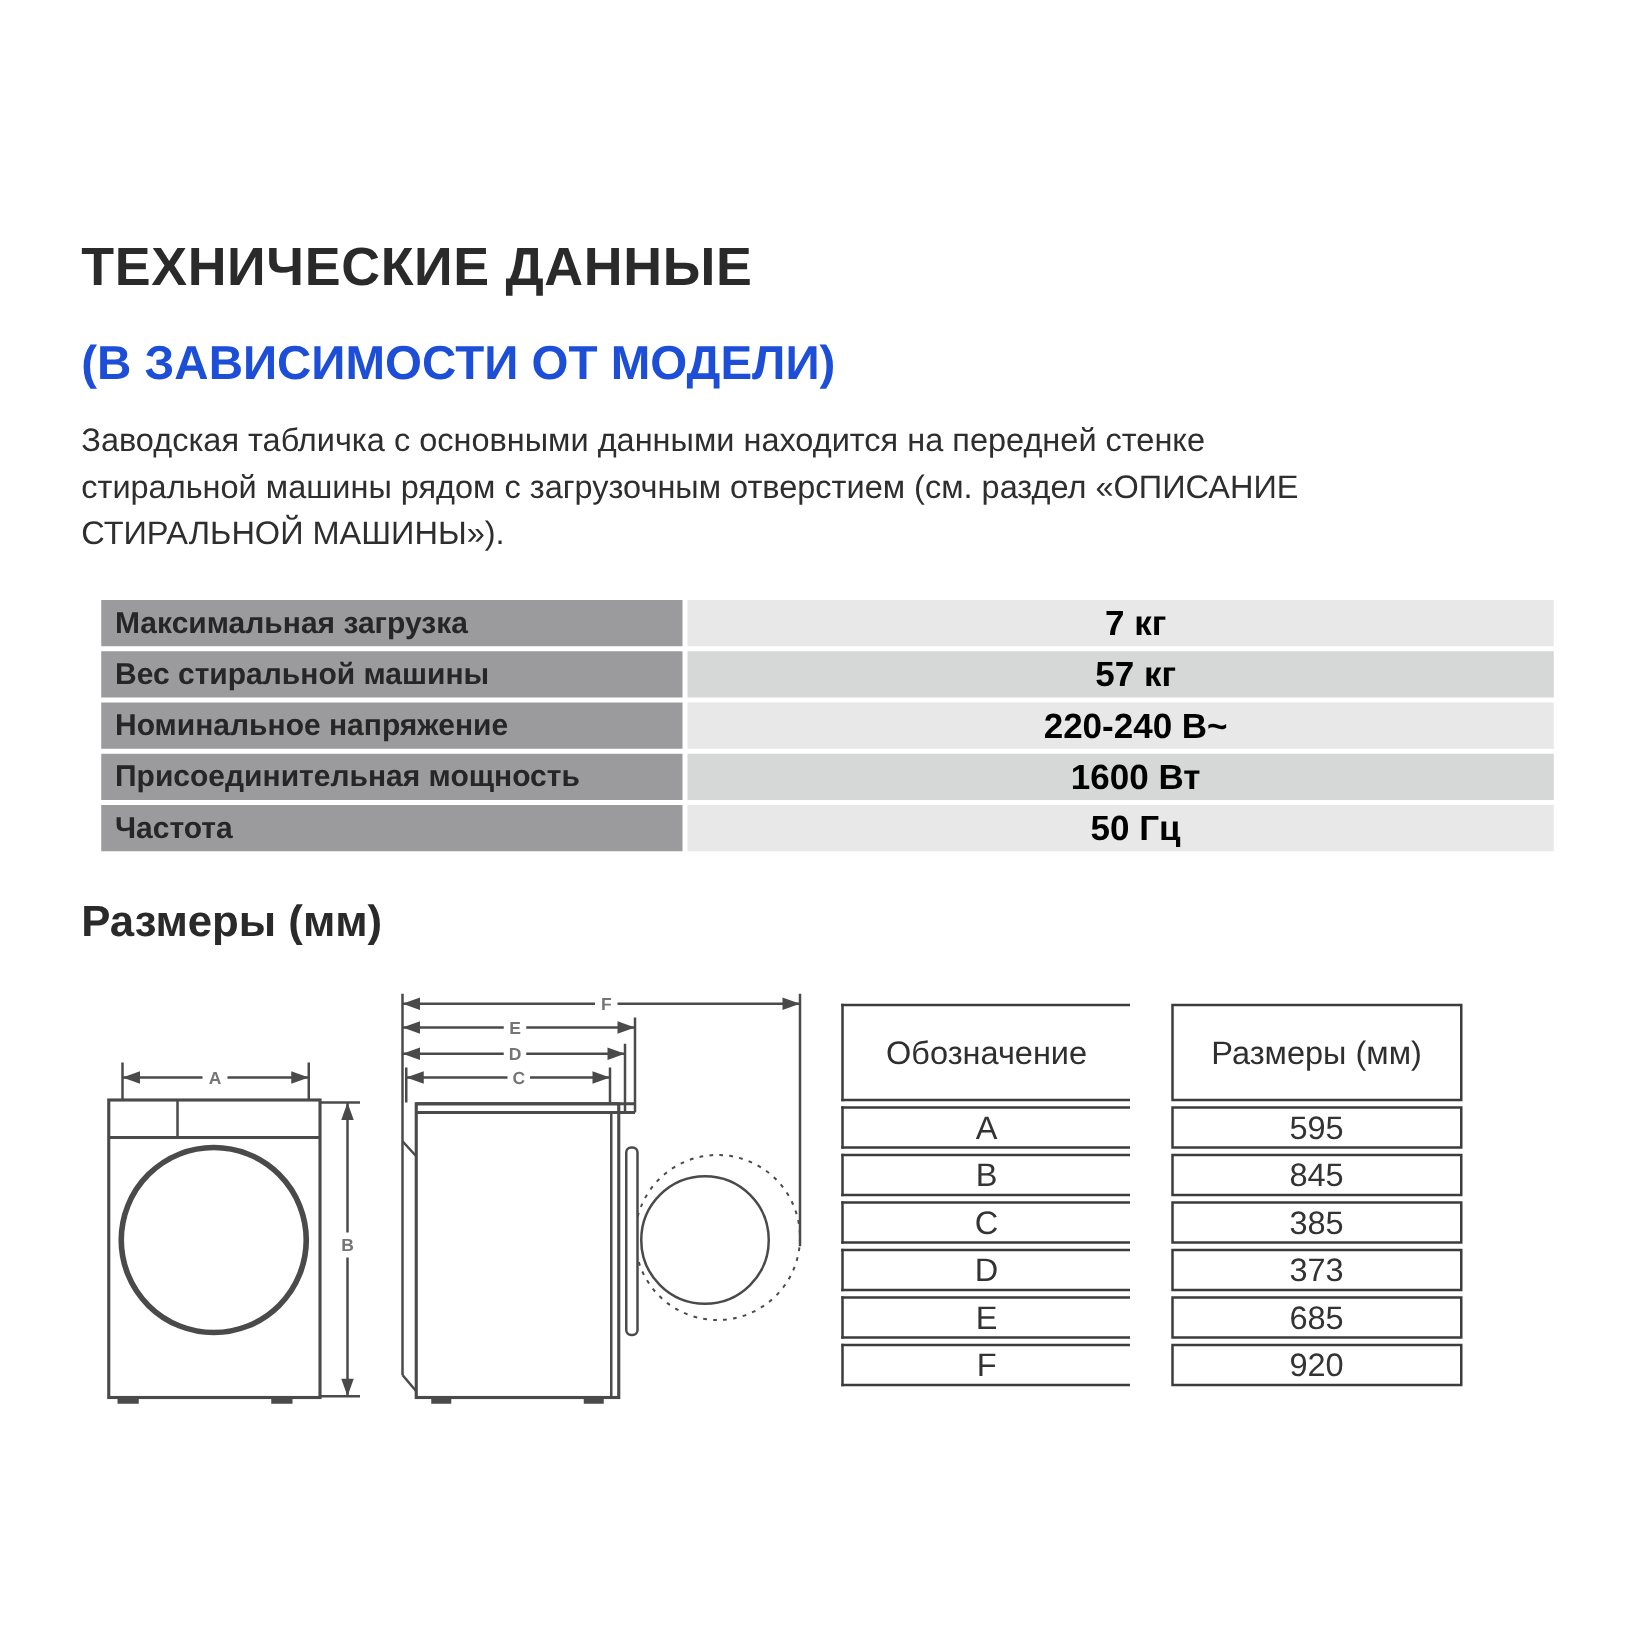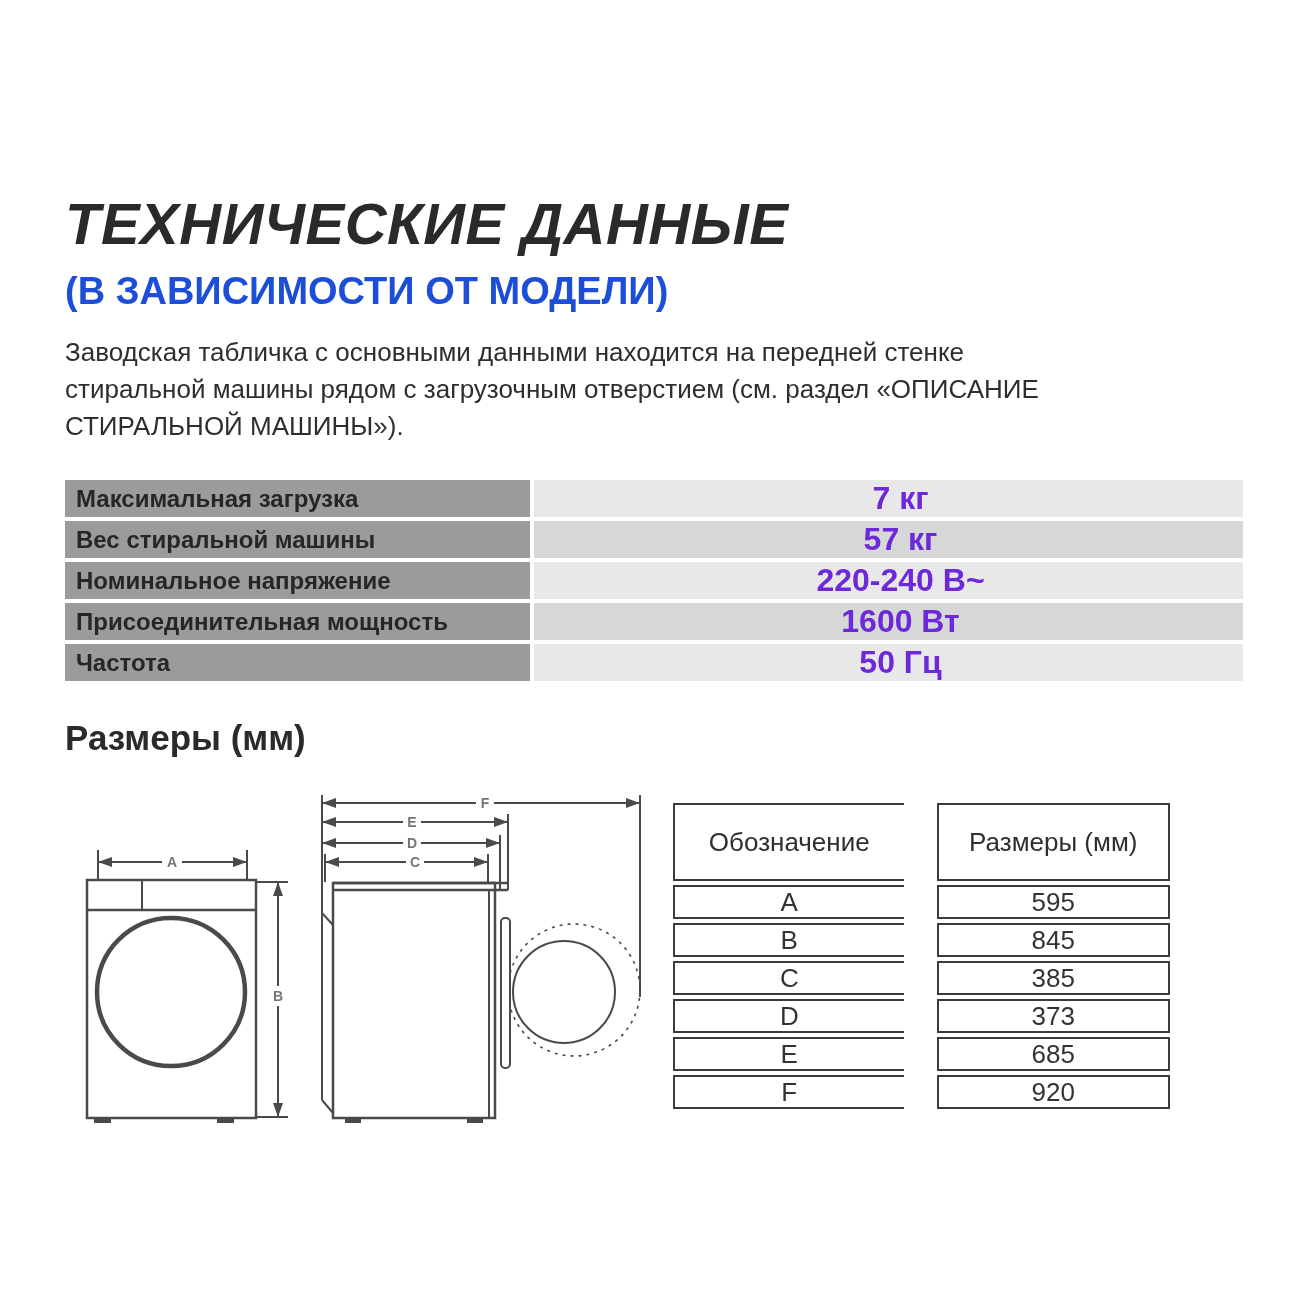--- a/index.html
+++ b/index.html
@@ -14,7 +14,7 @@
   
   .title{
     position:absolute;left:65px;top:190px;
-    font-size:58px;font-weight:bold;letter-spacing:0.5px;color:#2a2a2a;font-style:italic;
+    font-size:43px;font-weight:bold;letter-spacing:0.5px;color:#2a2a2a;
   }
   .subtitle{
     position:absolute;left:65px;top:270px;

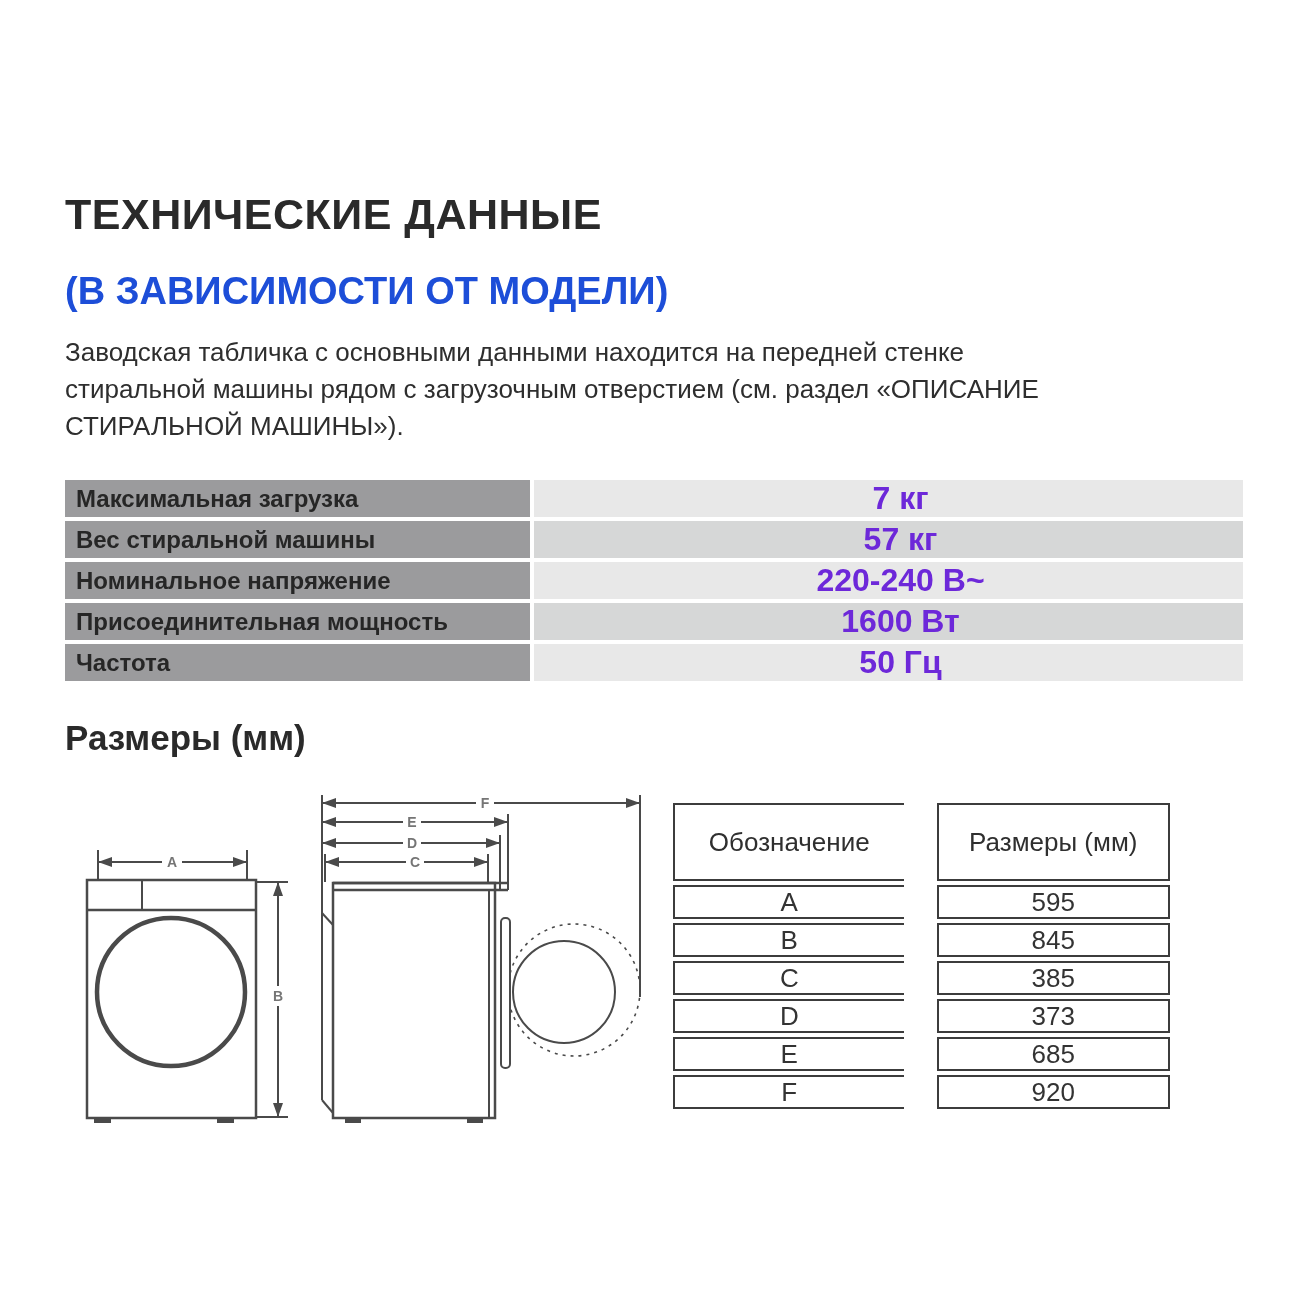--- a/index.html
+++ b/index.html
@@ -30,7 +30,7 @@
     position:absolute;left:65px;top:480px;width:1178px;
   }
   .spec-row{
-    display:flex;height:37px;margin-bottom:4px;
+    display:flex;height:37px;margin-bottom:4px;margin-left:16px;
   }
   .spec-label{
     width:465px;background:#9b9b9d;

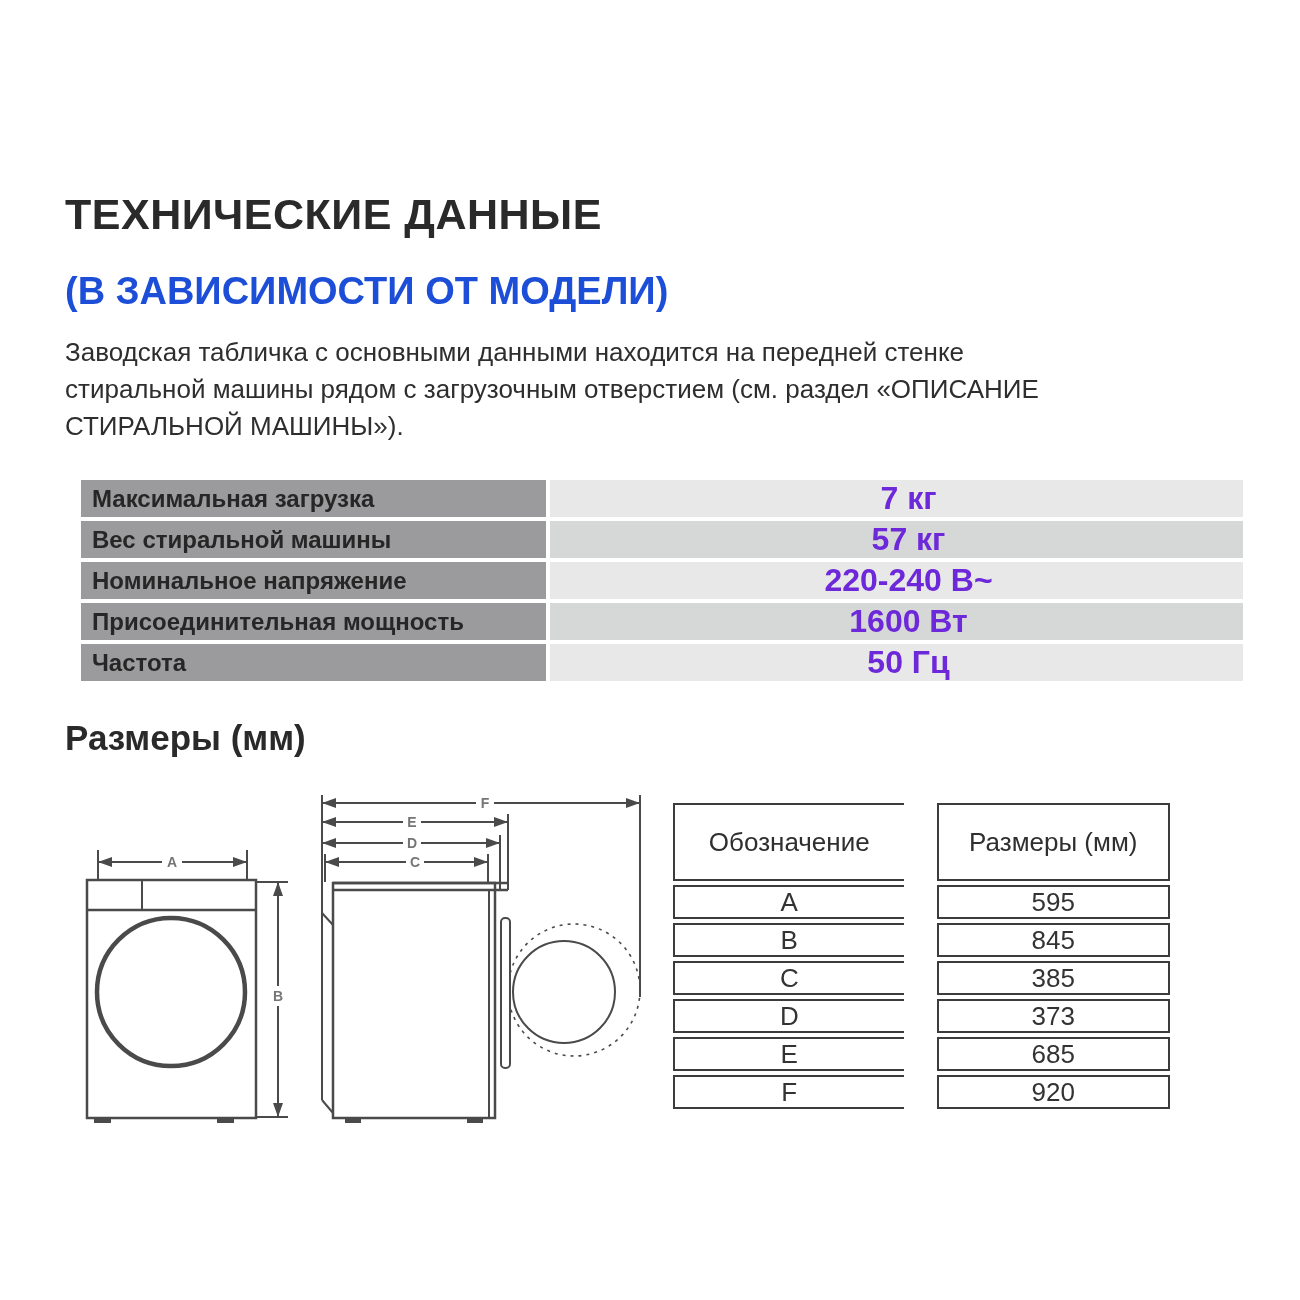--- a/index.html
+++ b/index.html
@@ -40,7 +40,7 @@
   }
   .spec-value{
     flex:1;margin-left:4px;
-    font-size:32px;font-weight:600;color:#6d28d9;
+    font-size:28px;font-weight:600;color:#000000;
     line-height:37px;text-align:center;padding-left:24px;
   }
   .spec-row:nth-child(odd) .spec-value{background:#e8e8e8;}

